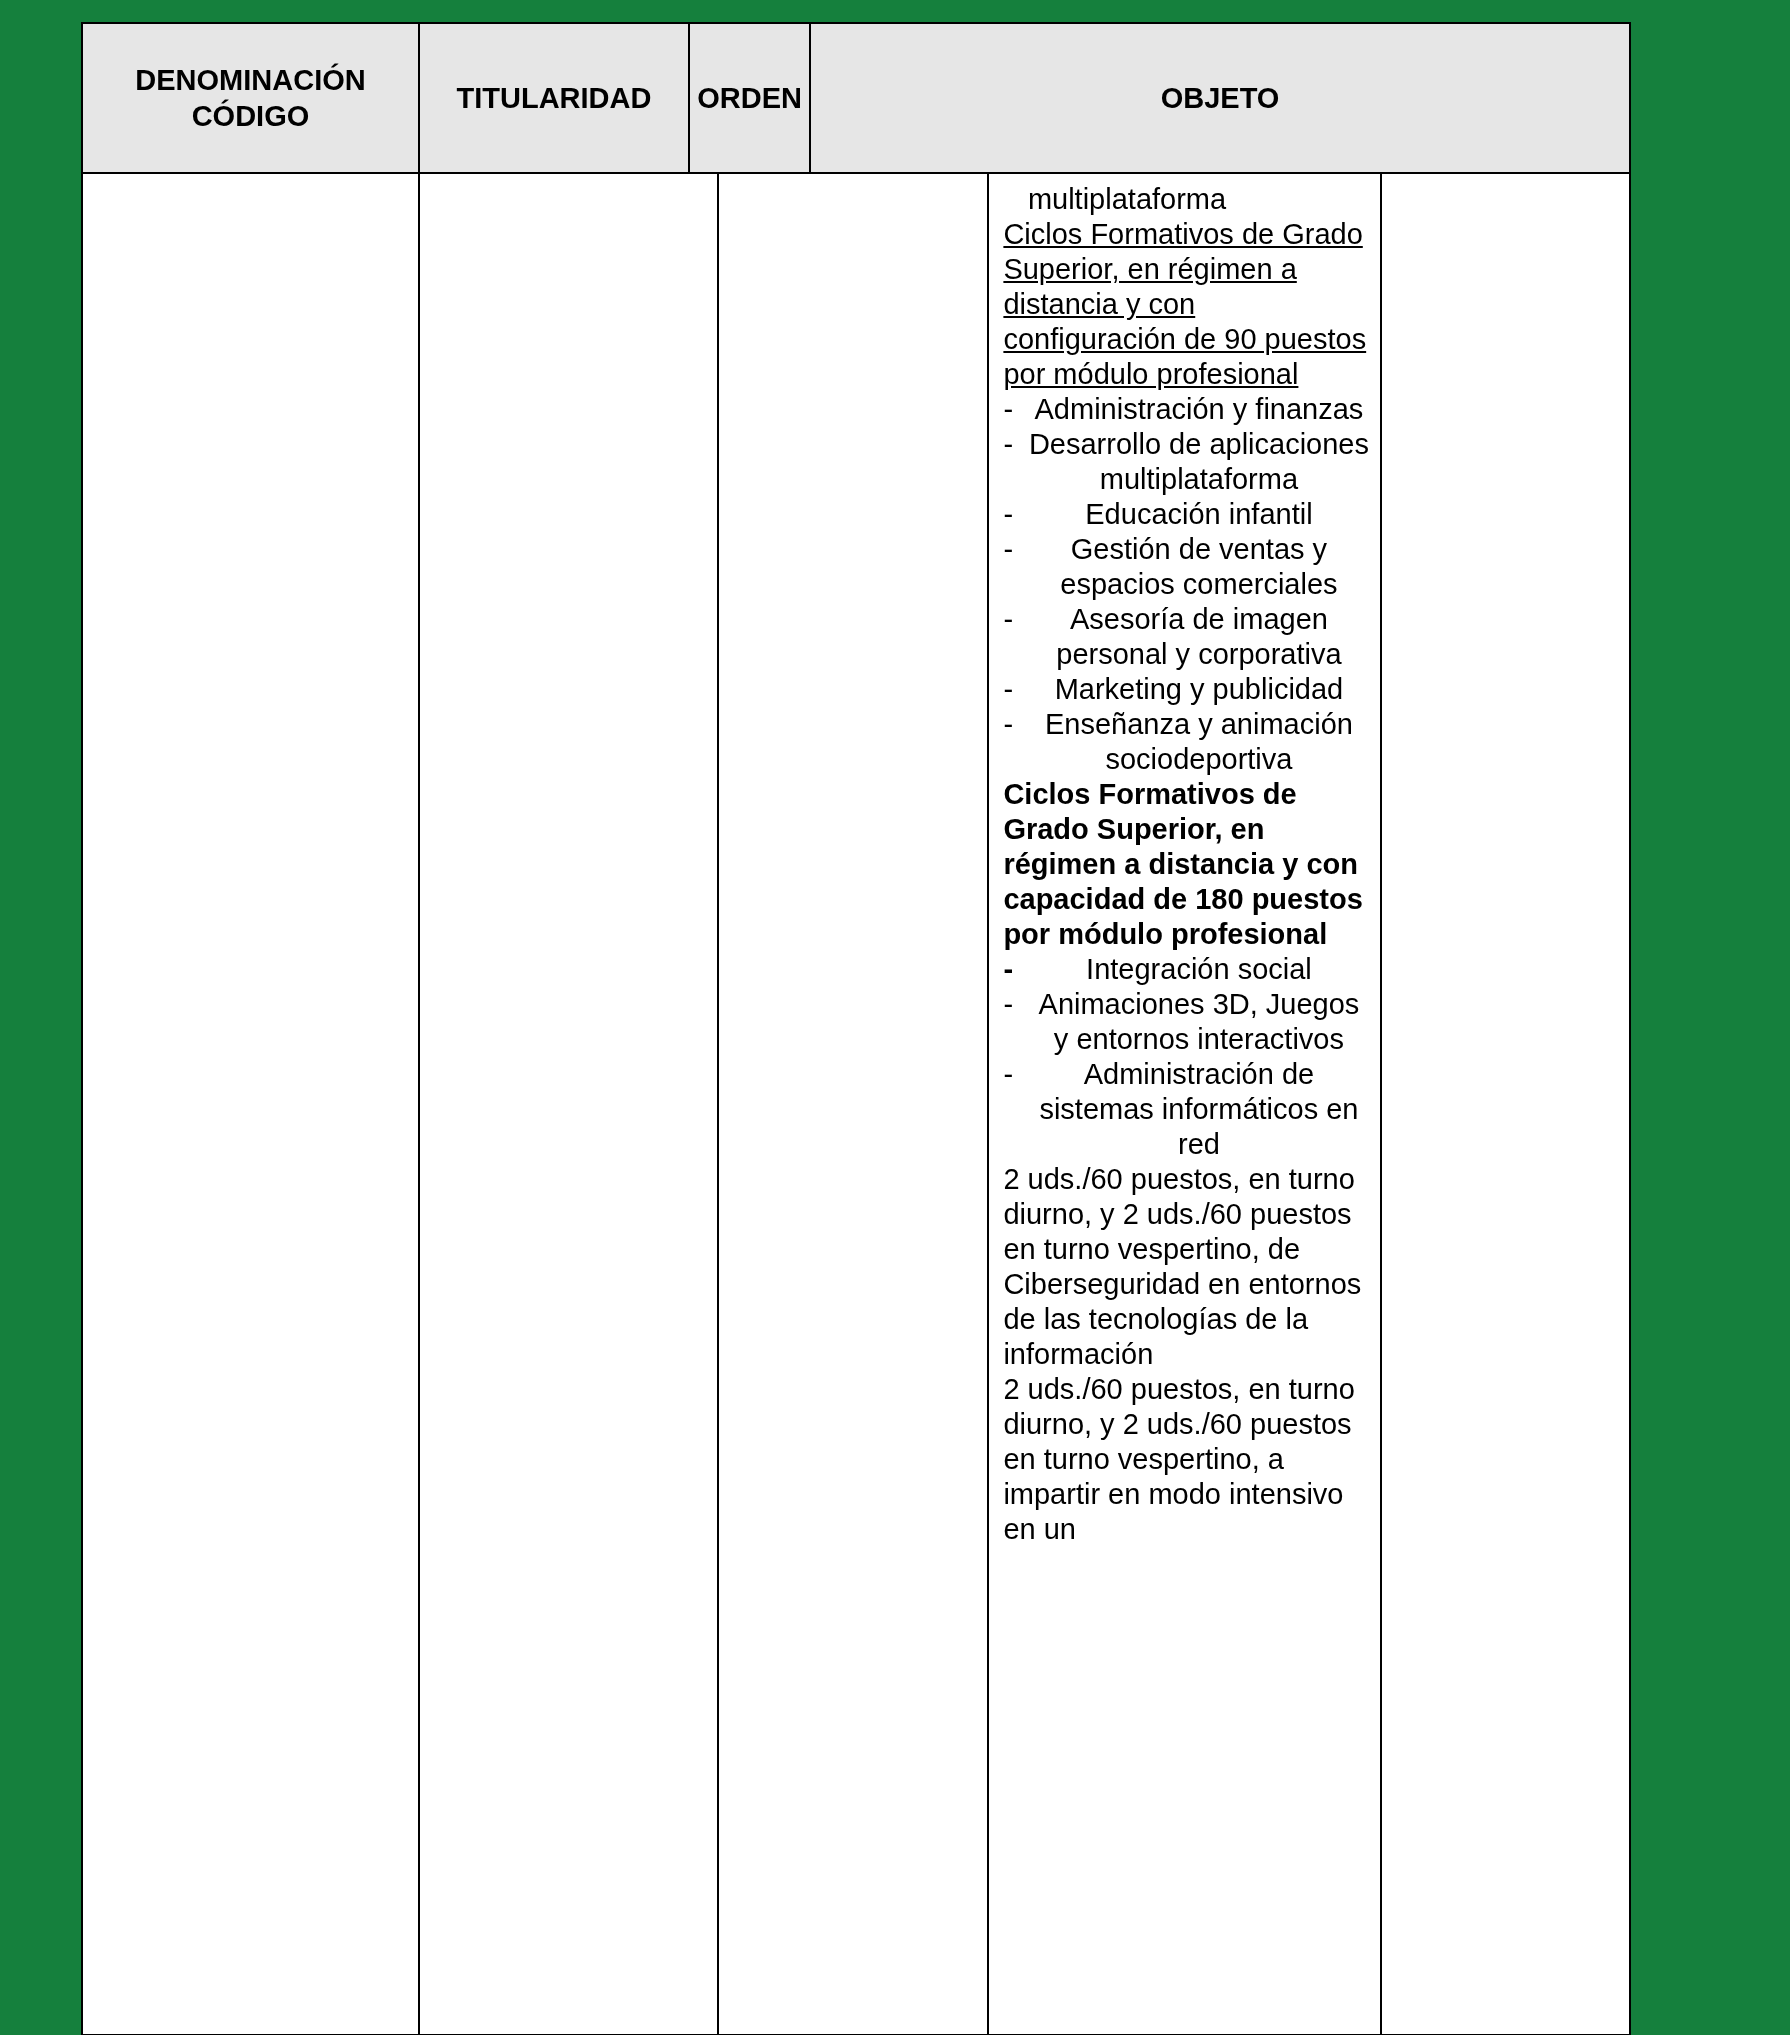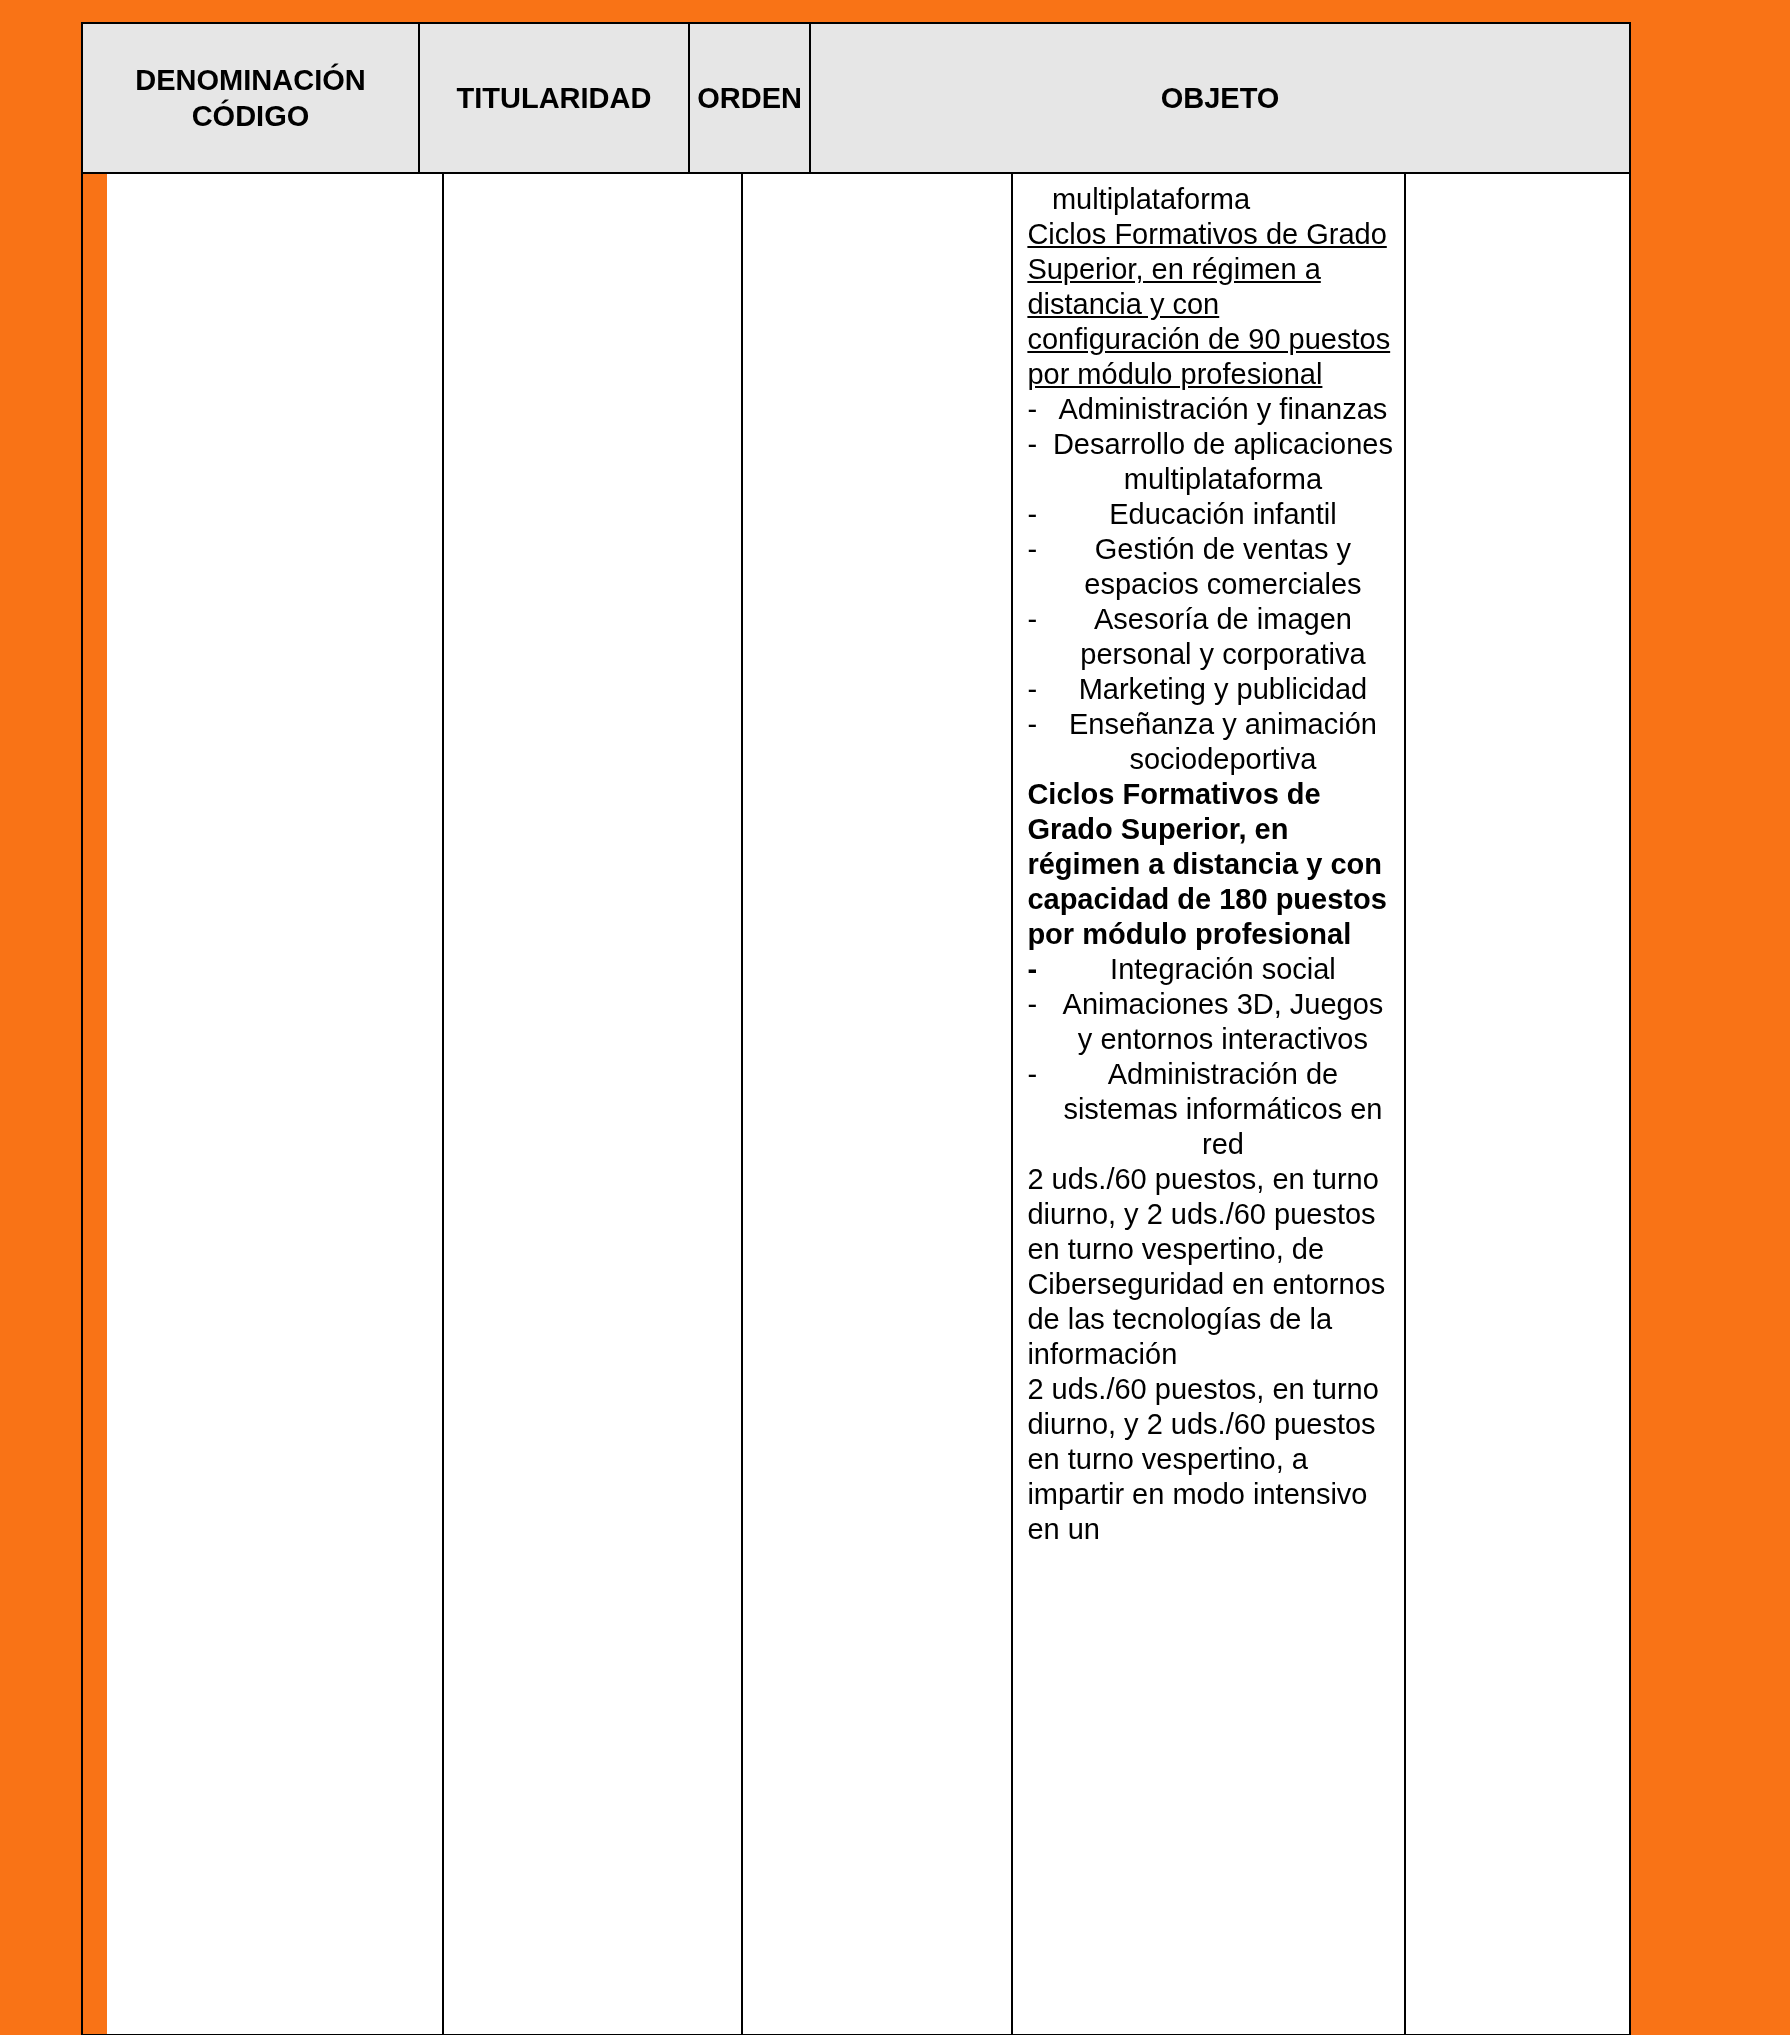--- a/index.html
+++ b/index.html
@@ -12,7 +12,7 @@
     position: relative;
     width: 1790px;
     height: 2035px;
-    background: #f97316;
+    background: #15803d;
     overflow: hidden;
   }
   .doc-table {

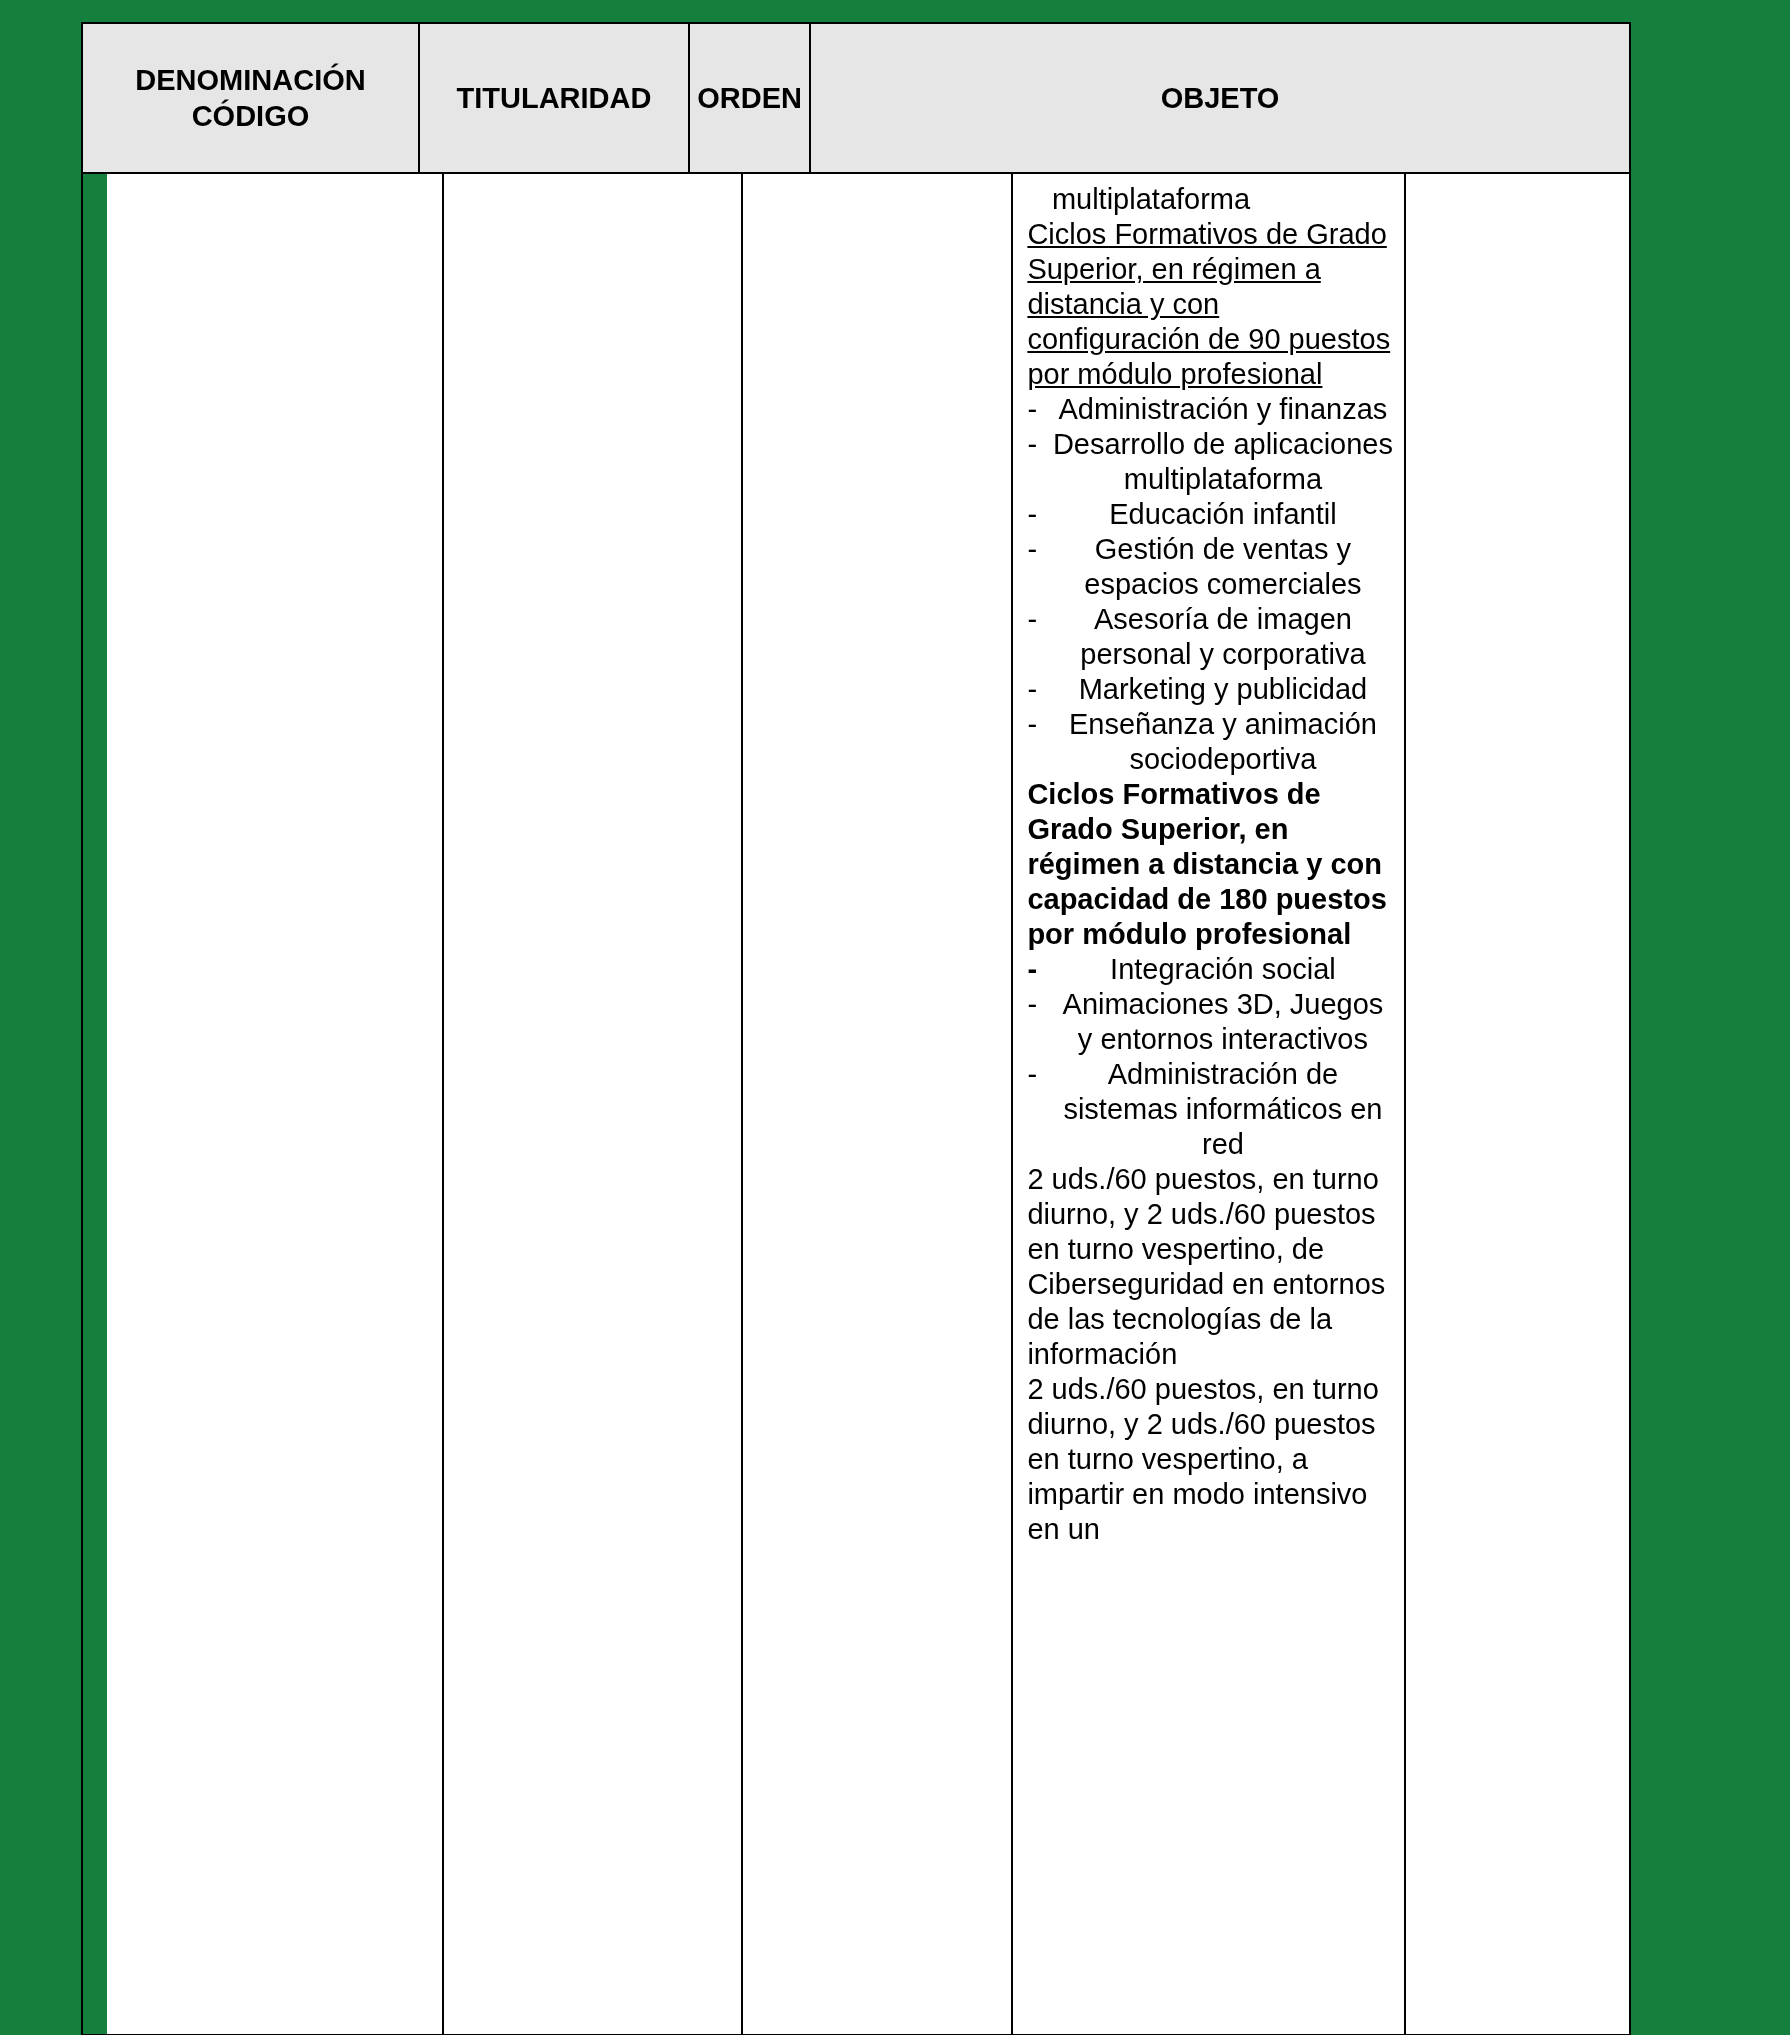--- a/index.html
+++ b/index.html
@@ -38,7 +38,6 @@
     flex: 1 1 auto;
     min-height: 0;
     overflow: hidden;
-    padding-left: 24px;
   }
   .col {
     box-sizing: border-box;

